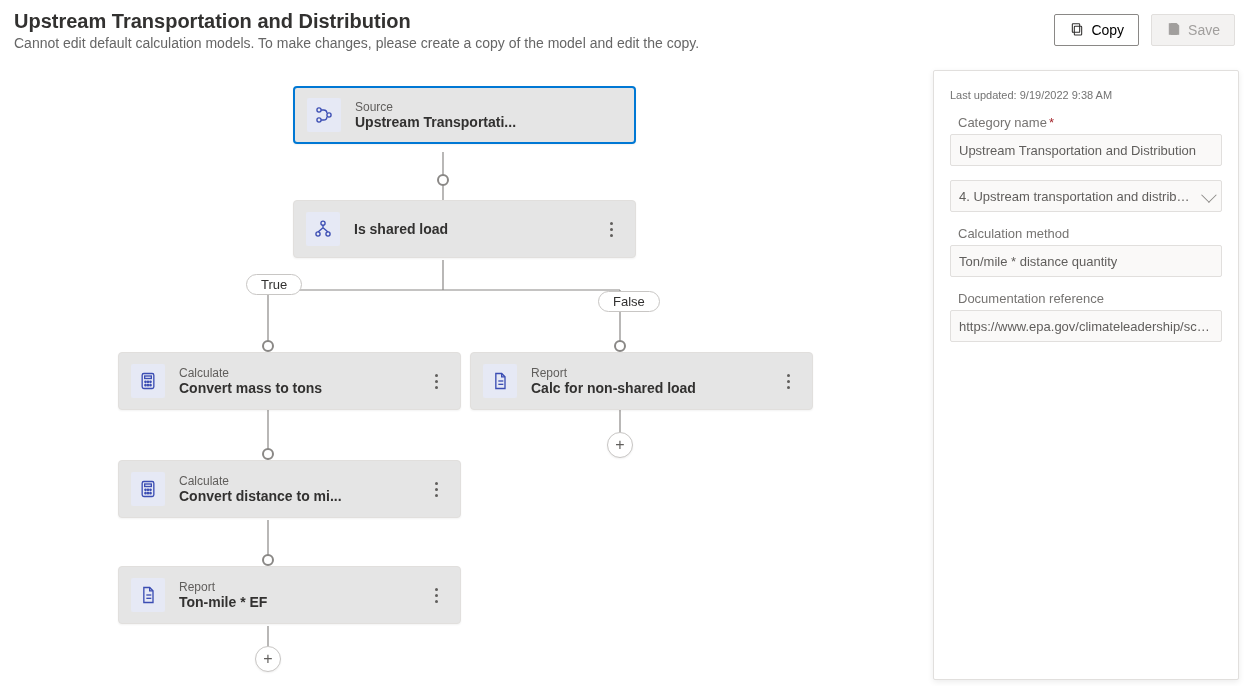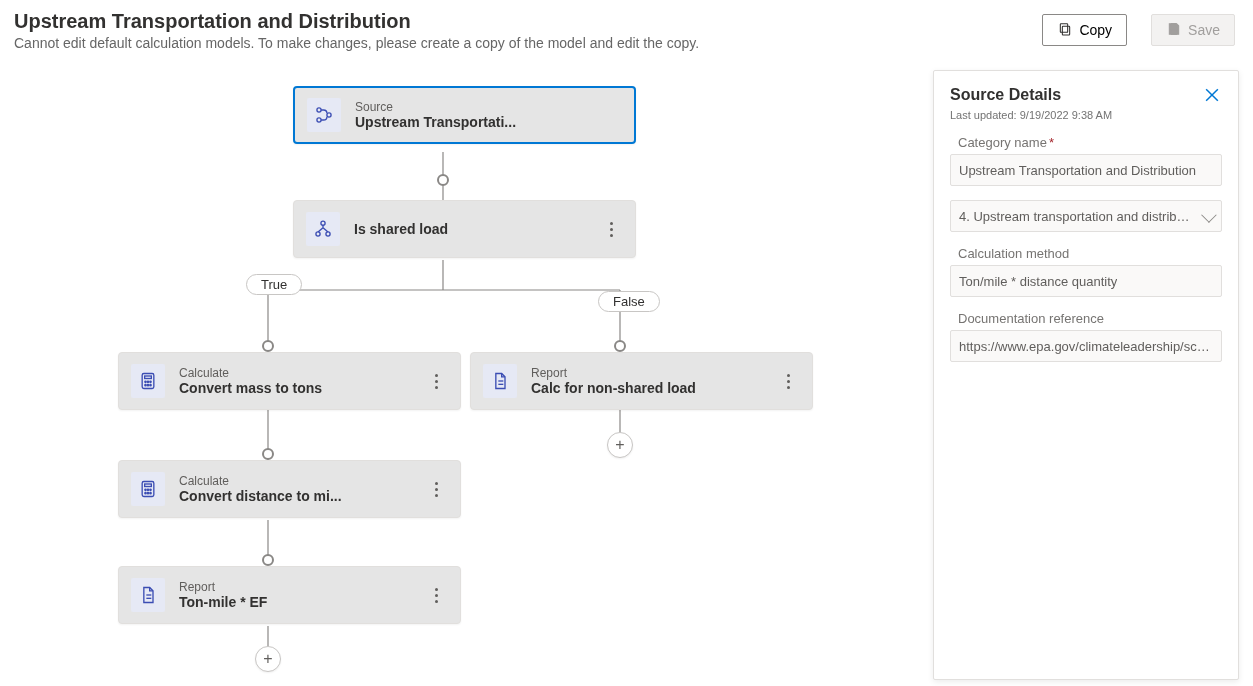--- a/index.html
+++ b/index.html
@@ -21,7 +21,7 @@
   .hdr-sub { font-size: 14px; color:#666; margin-top:2px; }
   .hdr-btns {
     position: absolute; right: 18px; top: 14px;
-    display: flex; gap: 24px; border-radius: 14px;
+    display: flex; gap: 12px; border-radius: 14px;
   }
   .btn {
     display: inline-flex; align-items: center; gap:6px;

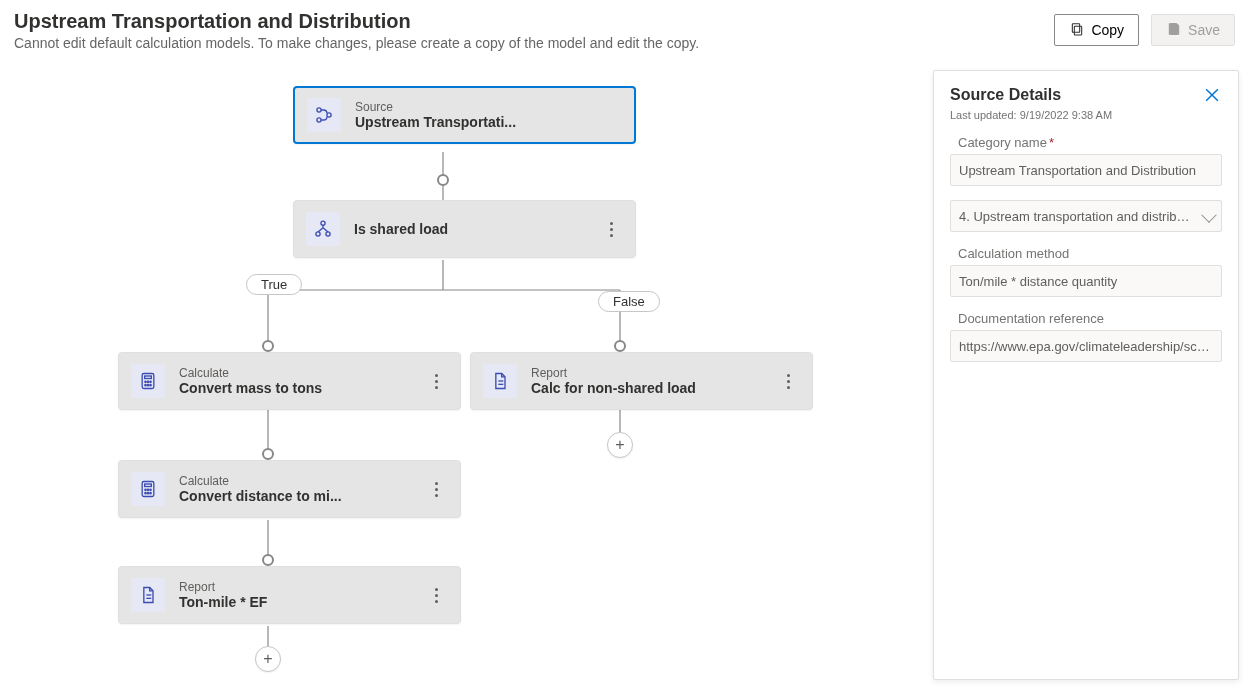--- a/index.html
+++ b/index.html
@@ -335,15 +335,6 @@
 </div>
 
 <div class="panel">
-  <div class="panel-head">
-    <div class="panel-title">Source Details</div>
-    <div class="close">
-      <svg viewBox="0 0 24 24" stroke="#0078d4" stroke-width="1.8" fill="none">
-        <line x1="5" y1="5" x2="19" y2="19"></line>
-          <line x1="19" y1="5" x2="5" y2="19"></line>
-      </svg>
-    </div>
-  </div>
   <div class="panel-sub">
     <span>Last updated:</span>
     <span>9/19/2022 9:38 AM</span>

